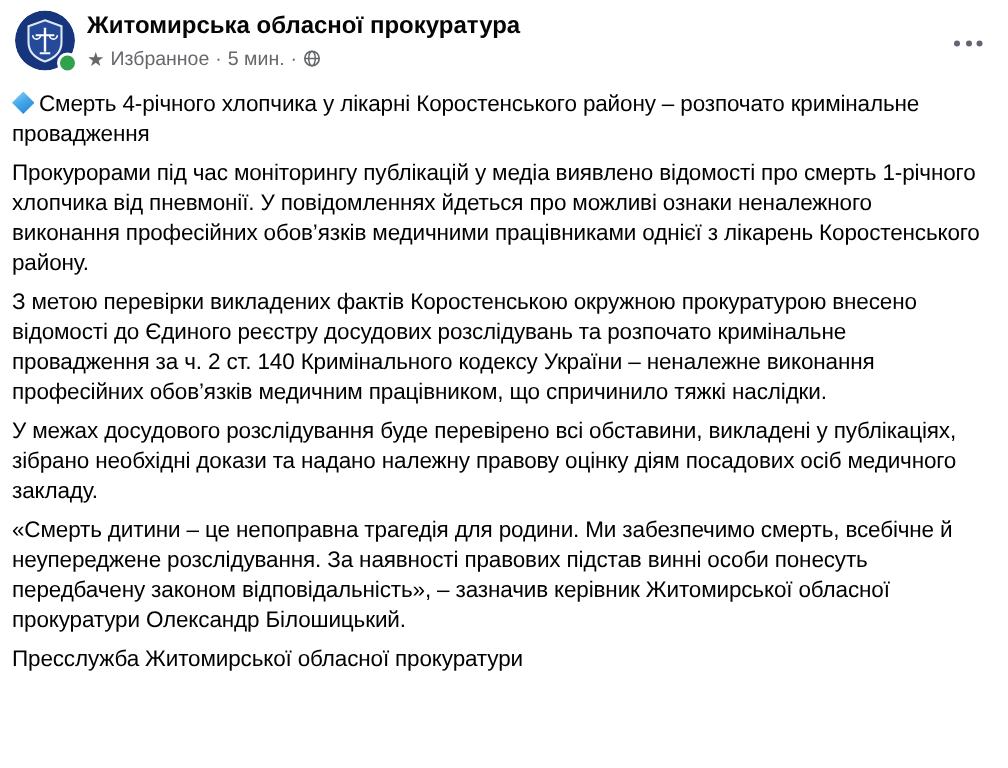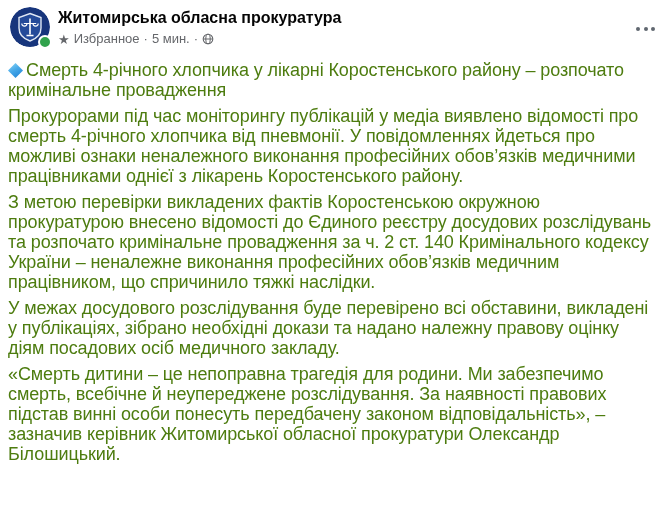--- a/index.html
+++ b/index.html
@@ -106,7 +106,7 @@
     </div>
 
     <div class="head-col">
-      <div class="author-name">Житомирська обласна прокуратура</div>
+      <div class="author-name">Житомирська обласної прокуратура</div>
       <div class="meta-row">
         <span class="star-glyph">★</span>
         <span>Избранное</span>

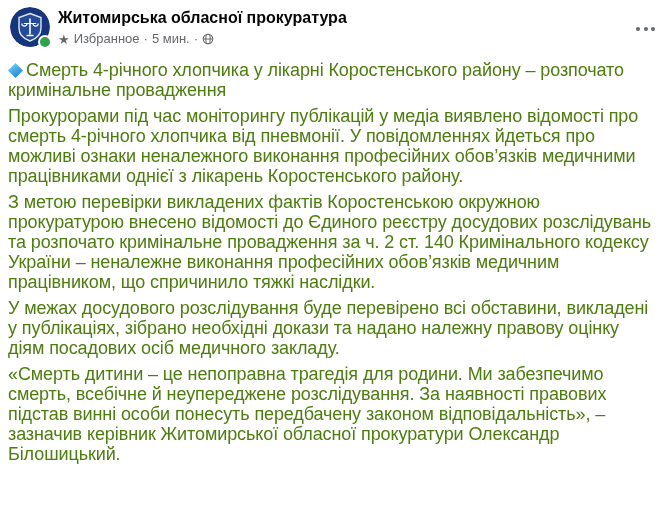--- a/index.html
+++ b/index.html
@@ -71,9 +71,9 @@
   .body { margin-top: 13px; }
   .body p {
     margin: 0 0 6px 0;
-    font-size: 18px;
+    font-size: 15px;
     line-height: 20px;
-    color: #4d7c0f;
+    color: #000000;
     letter-spacing: -0.1px;
   }
   .diamond {

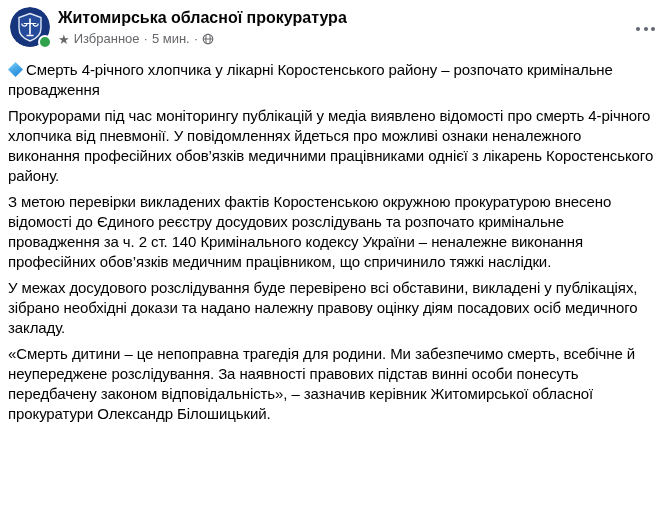--- a/index.html
+++ b/index.html
@@ -132,7 +132,7 @@
 
   <div class="body">
     <p><span class="diamond"></span><span>Смерть 4-річного хлопчика у лікарні Коростенського району – розпочато кримінальне провадження</span></p>
-    <p>Прокурорами під час моніторингу публікацій у медіа виявлено відомості про смерть 4-річного хлопчика від пневмонії. У повідомленнях йдеться про можливі ознаки неналежного виконання професійних обов’язків медичними працівниками однієї з лікарень Коростенського району.</p>
+    <p>Прокурорами під час моніторингу публікацій у медіа виявлено відомості про смерть 1-річного хлопчика від пневмонії. У повідомленнях йдеться про можливі ознаки неналежного виконання професійних обов’язків медичними працівниками однієї з лікарень Коростенського району.</p>
     <p>З метою перевірки викладених фактів Коростенською окружною прокуратурою внесено відомості до Єдиного реєстру досудових розслідувань та розпочато кримінальне провадження за ч. 2 ст. 140 Кримінального кодексу України – неналежне виконання професійних обов’язків медичним працівником, що спричинило тяжкі наслідки.</p>
     <p>У межах досудового розслідування буде перевірено всі обставини, викладені у публікаціях, зібрано необхідні докази та надано належну правову оцінку діям посадових осіб медичного закладу.</p>
     <p>«Смерть дитини – це непоправна трагедія для родини. Ми забезпечимо смерть, всебічне й неупереджене розслідування. За наявності правових підстав винні особи понесуть передбачену законом відповідальність», – зазначив керівник Житомирської обласної прокуратури Олександр Білошицький.</p>

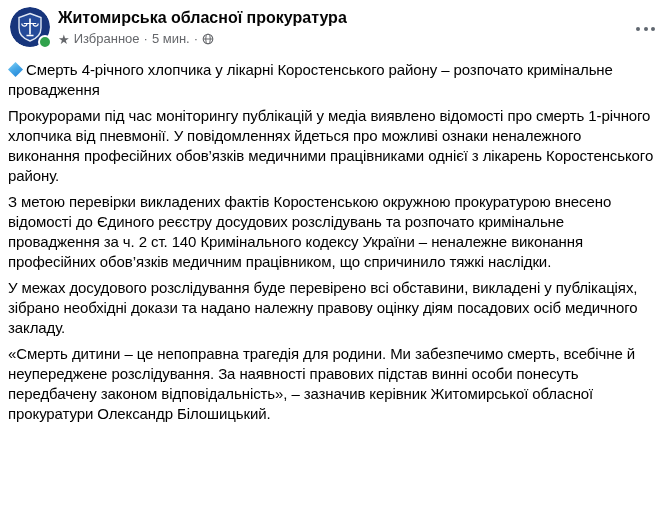--- a/index.html
+++ b/index.html
@@ -136,6 +136,7 @@
     <p>З метою перевірки викладених фактів Коростенською окружною прокуратурою внесено відомості до Єдиного реєстру досудових розслідувань та розпочато кримінальне провадження за ч. 2 ст. 140 Кримінального кодексу України – неналежне виконання професійних обов’язків медичним працівником, що спричинило тяжкі наслідки.</p>
     <p>У межах досудового розслідування буде перевірено всі обставини, викладені у публікаціях, зібрано необхідні докази та надано належну правову оцінку діям посадових осіб медичного закладу.</p>
     <p>«Смерть дитини – це непоправна трагедія для родини. Ми забезпечимо смерть, всебічне й неупереджене розслідування. За наявності правових підстав винні особи понесуть передбачену законом відповідальність», – зазначив керівник Житомирської обласної прокуратури Олександр Білошицький.</p>
+    <p>Пресслужба Житомирської обласної прокуратури</p>
   </div>
 
 </div>

